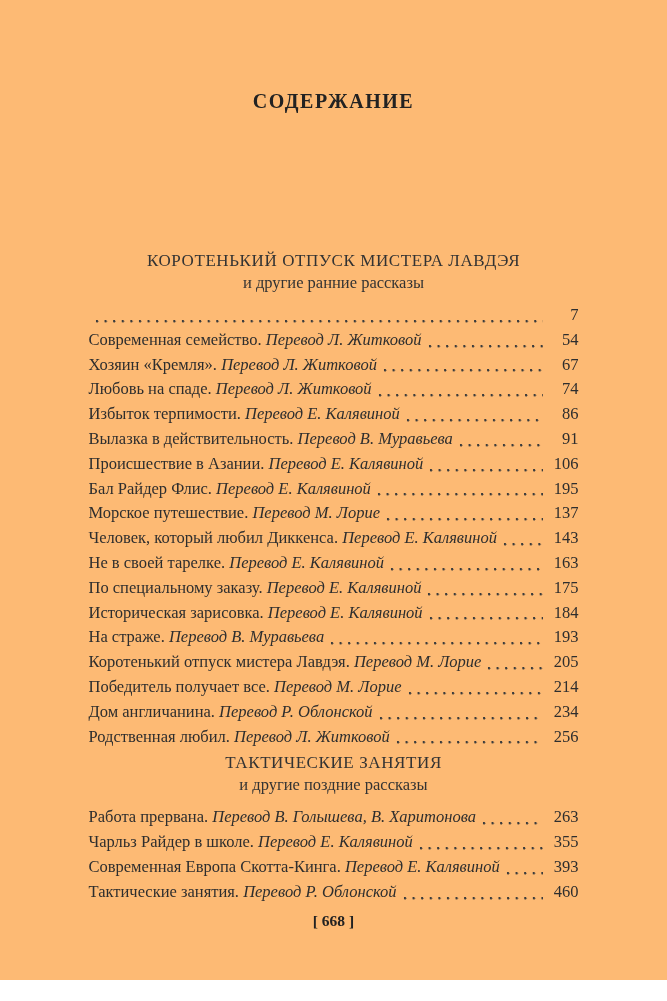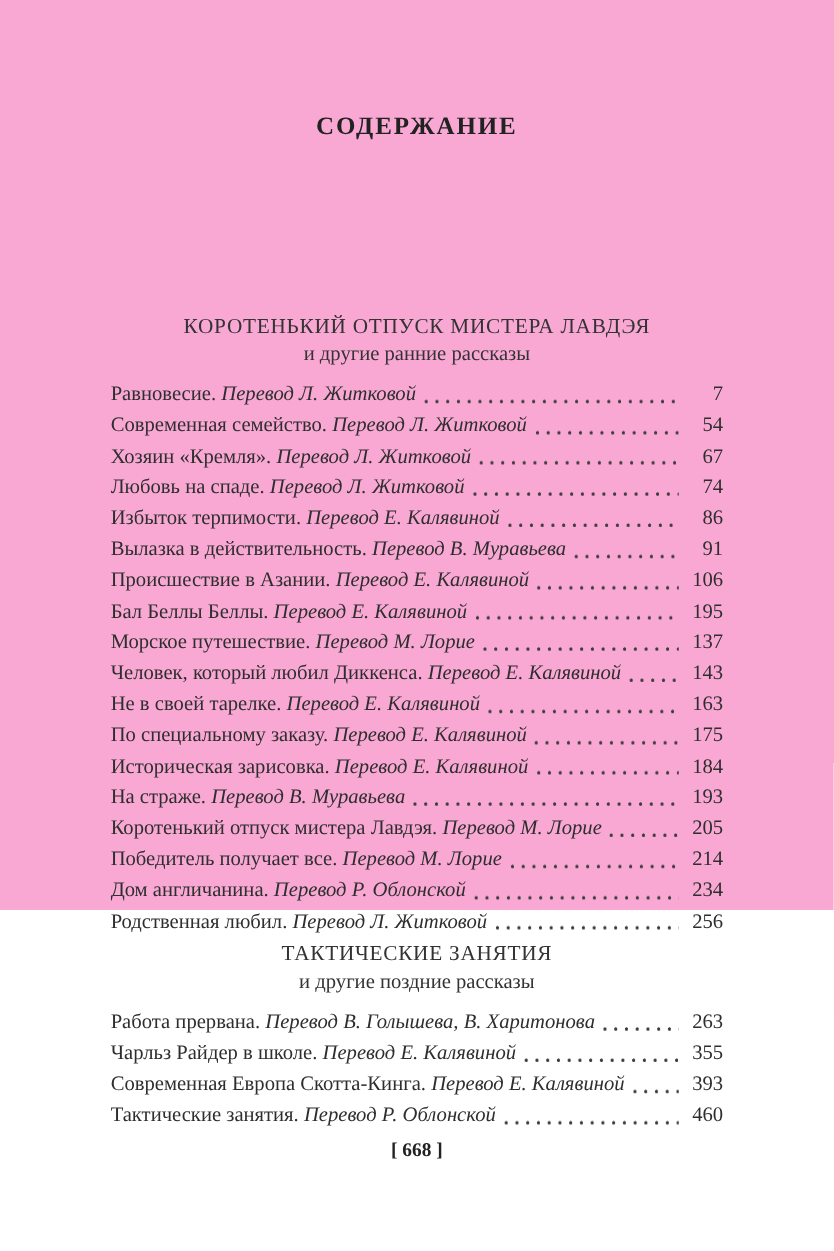--- a/index.html
+++ b/index.html
@@ -17,8 +17,8 @@
   .page {
     position: relative;
     width: 667px;
-    height: 728px;
-    background: #f9a8d4;
+    height: 980px;
+    background: #fdba74;
   }
   .book-title {
     margin: 0;

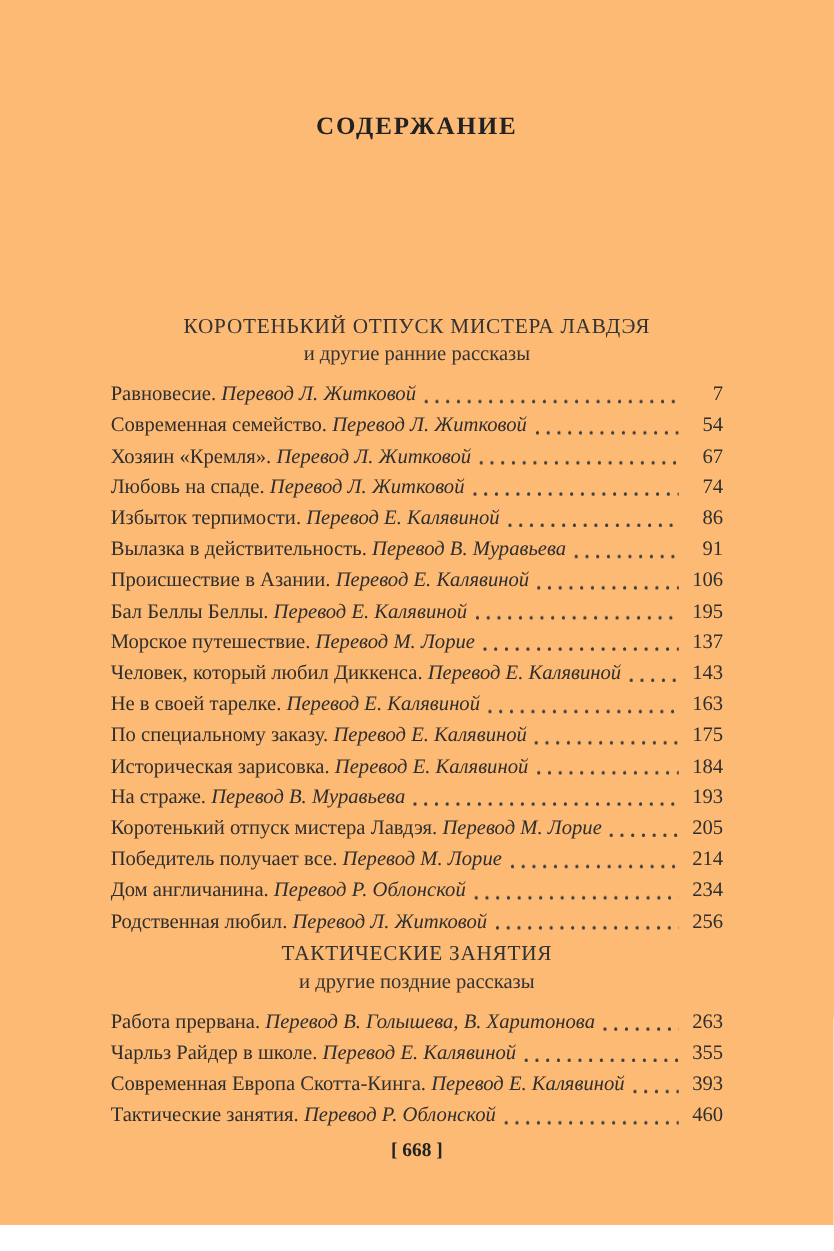--- a/index.html
+++ b/index.html
@@ -109,7 +109,6 @@
         <div class="section-subheading">и другие ранние рассказы</div>
         <div class="entries">
           <div class="entry">
-            <span class="label"><span class="t">Равновесие.</span> <span class="tr">Перевод Л. Житковой</span></span>
             <span class="leader"></span>
             <span class="pagenum">7</span>
           </div>

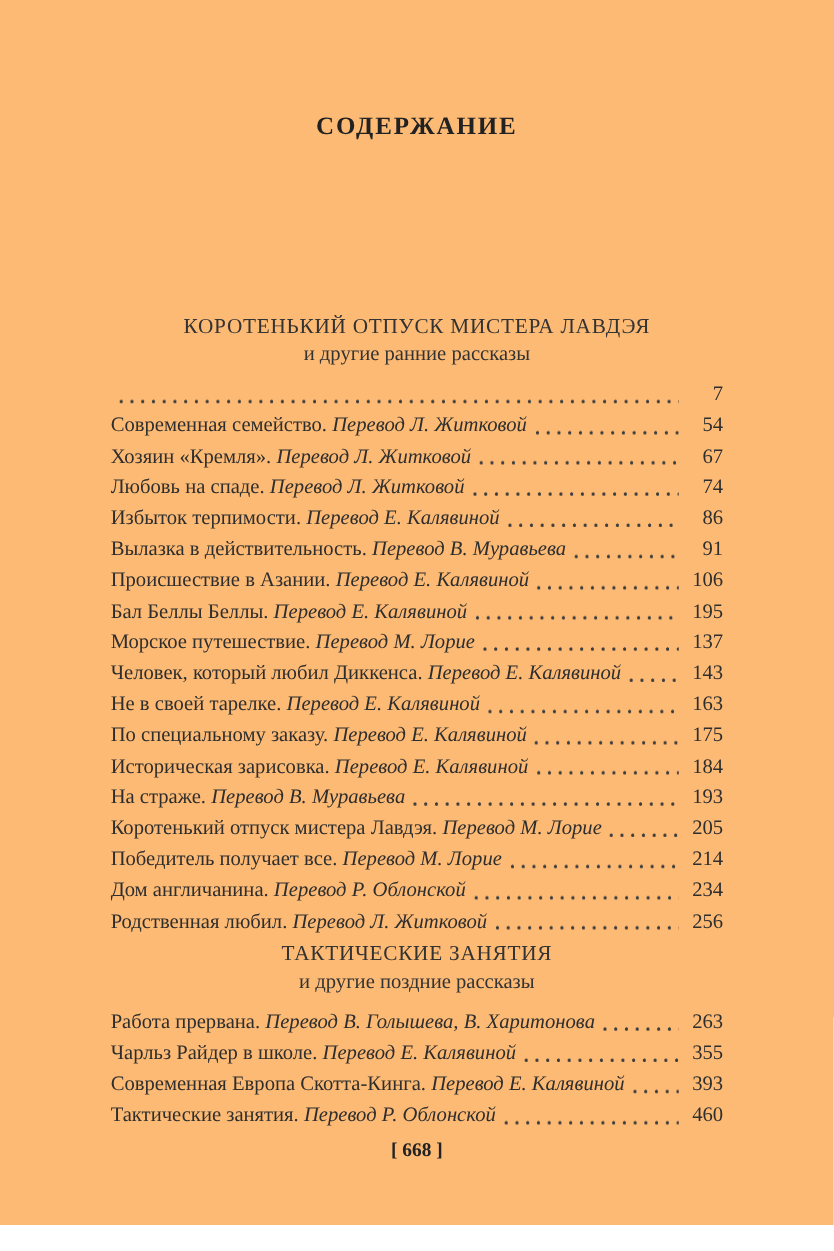--- a/index.html
+++ b/index.html
@@ -143,7 +143,7 @@
             <span class="pagenum">106</span>
           </div>
           <div class="entry">
-            <span class="label"><span class="t">Бал Беллы Беллы.</span> <span class="tr">Перевод Е. Калявиной</span></span>
+            <span class="label"><span class="t">Бал Райдер Флис.</span> <span class="tr">Перевод Е. Калявиной</span></span>
             <span class="leader"></span>
             <span class="pagenum">195</span>
           </div>

